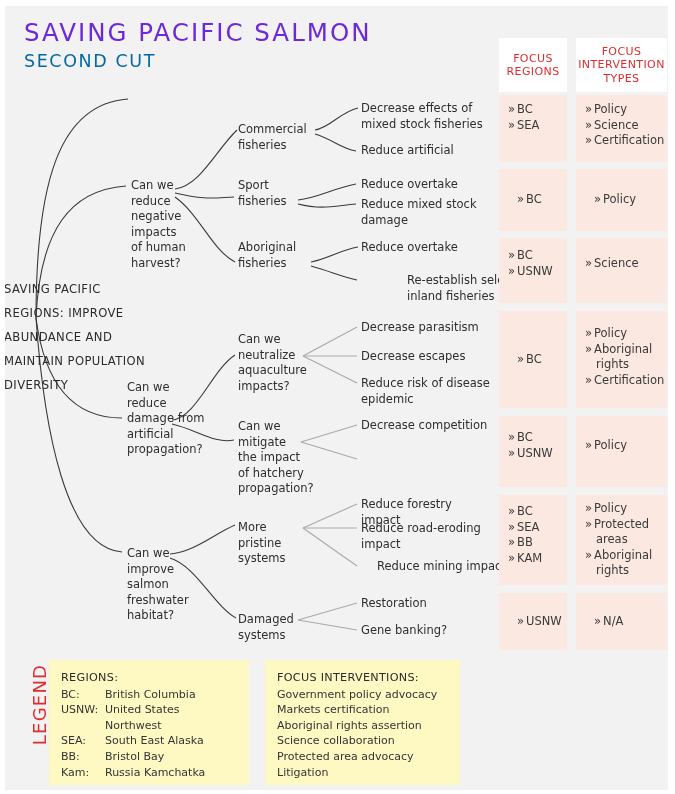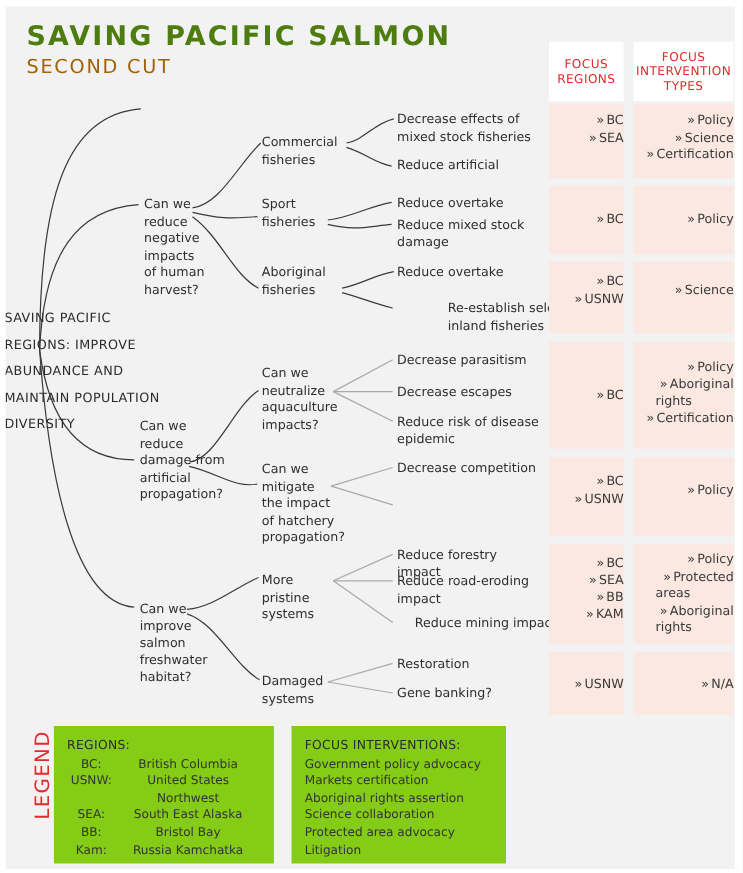--- a/index.html
+++ b/index.html
@@ -25,7 +25,7 @@
   #title{
     position:absolute;left:24px;top:18px;
     font-size:24.5px;letter-spacing:2.0px;
-    color:#4d7c0f;font-weight:700;
+    color:#6d28d9;font-weight:400;
     white-space:nowrap;
   }
   #subtitle{

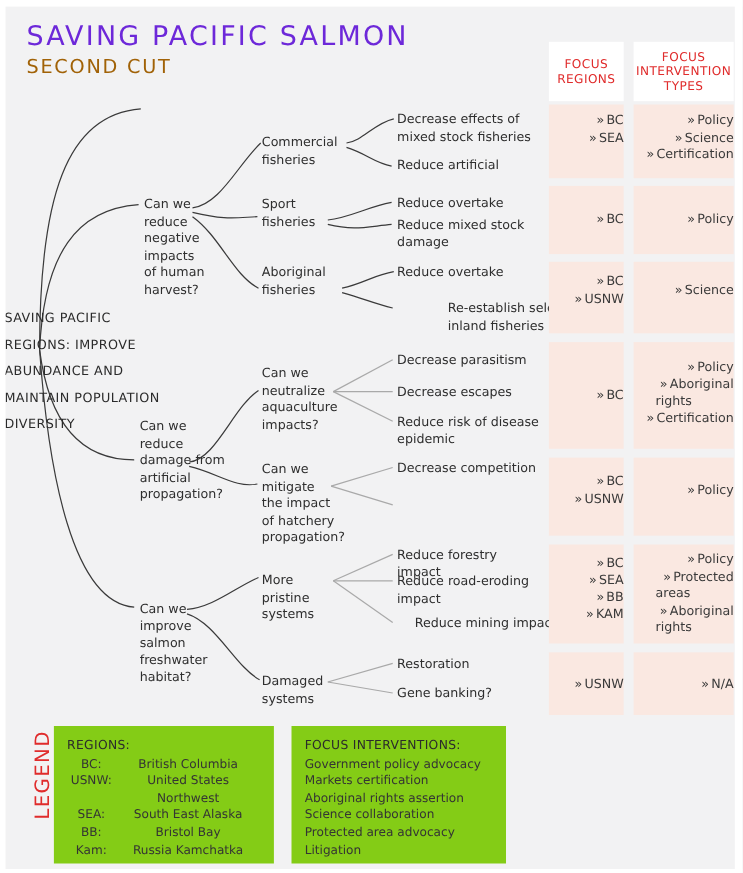--- a/index.html
+++ b/index.html
@@ -31,7 +31,7 @@
   #subtitle{
     position:absolute;left:24px;top:51px;
     font-size:17.5px;letter-spacing:1.6px;
-    color:#a16207;white-space:nowrap;
+    color:#0369a1;white-space:nowrap;
   }
 
   

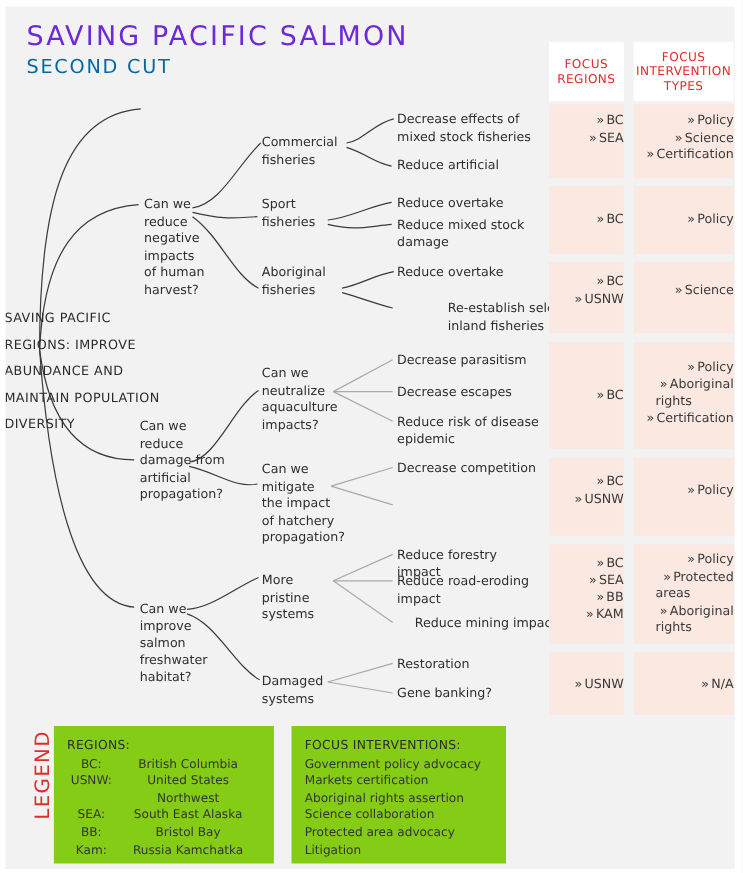--- a/index.html
+++ b/index.html
@@ -52,7 +52,7 @@
     font-size:11.5px;line-height:15.5px;color:#3a3a3a;
   }
   .cell.centered{display:flex;flex-direction:column;justify-content:center;padding-top:0;}
-  .cell .bullet{display:block;white-space:nowrap;text-align:right;}
+  .cell .bullet{display:block;white-space:nowrap;}
   .cell .bullet .gt{margin-right:2px;}
   .cell .cont{display:block;padding-left:11px;}
 

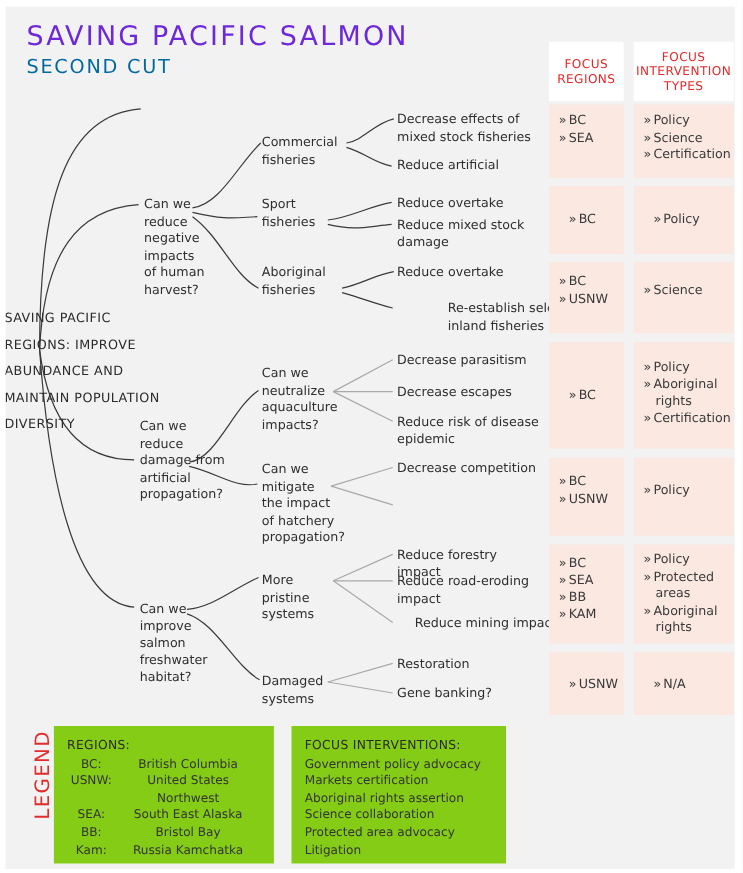--- a/index.html
+++ b/index.html
@@ -76,7 +76,7 @@
     color:#e02c2c;font-size:18px;letter-spacing:1.2px;
   }
   .legend-box{
-    position:absolute;background:#84cc16;
+    position:absolute;background:#fef9c3;
     box-sizing:border-box;padding:10px 12px;
     font-size:11px;line-height:15.6px;color:#343434;
   }

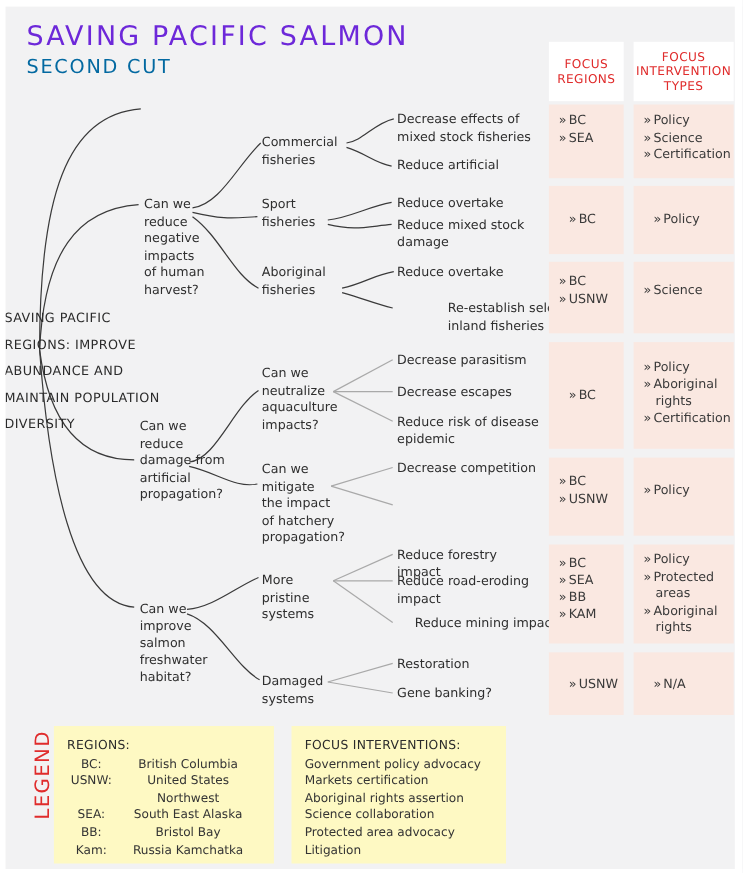--- a/index.html
+++ b/index.html
@@ -83,7 +83,7 @@
   #legend-regions{left:49px;top:660px;width:200px;height:125px;}
   #legend-interventions{left:265px;top:660px;width:195px;height:125px;}
   .legend-head{font-size:11.2px;letter-spacing:.3px;color:#2b2b2b;margin-bottom:1px;}
-  .legend-row{display:flex;text-align:center;}
+  .legend-row{display:flex;}
   .legend-key{width:44px;flex:0 0 44px;}
   .legend-val{flex:1;}
   .legend-item{display:block;}

